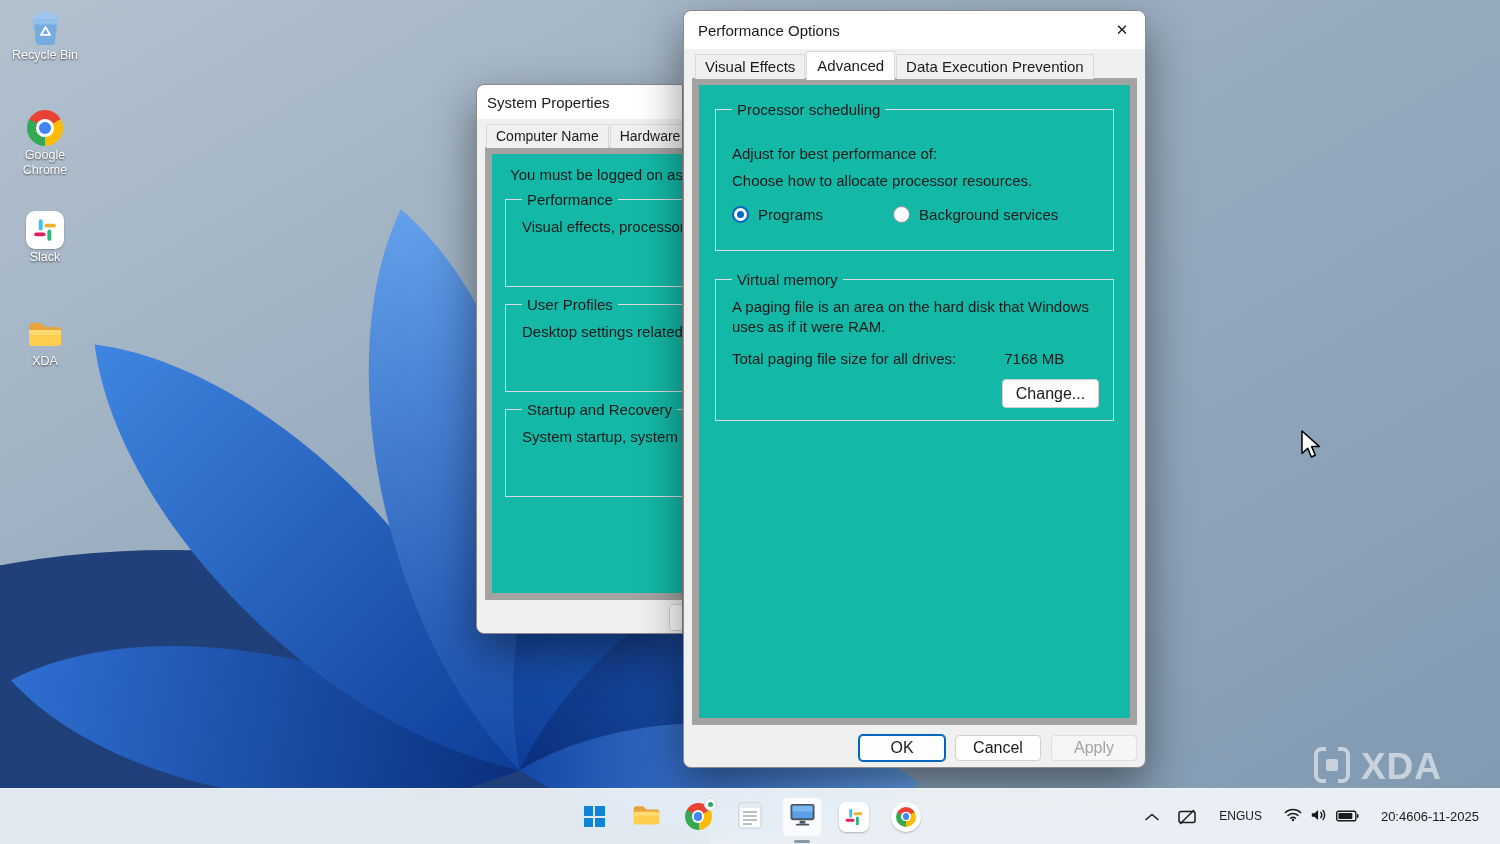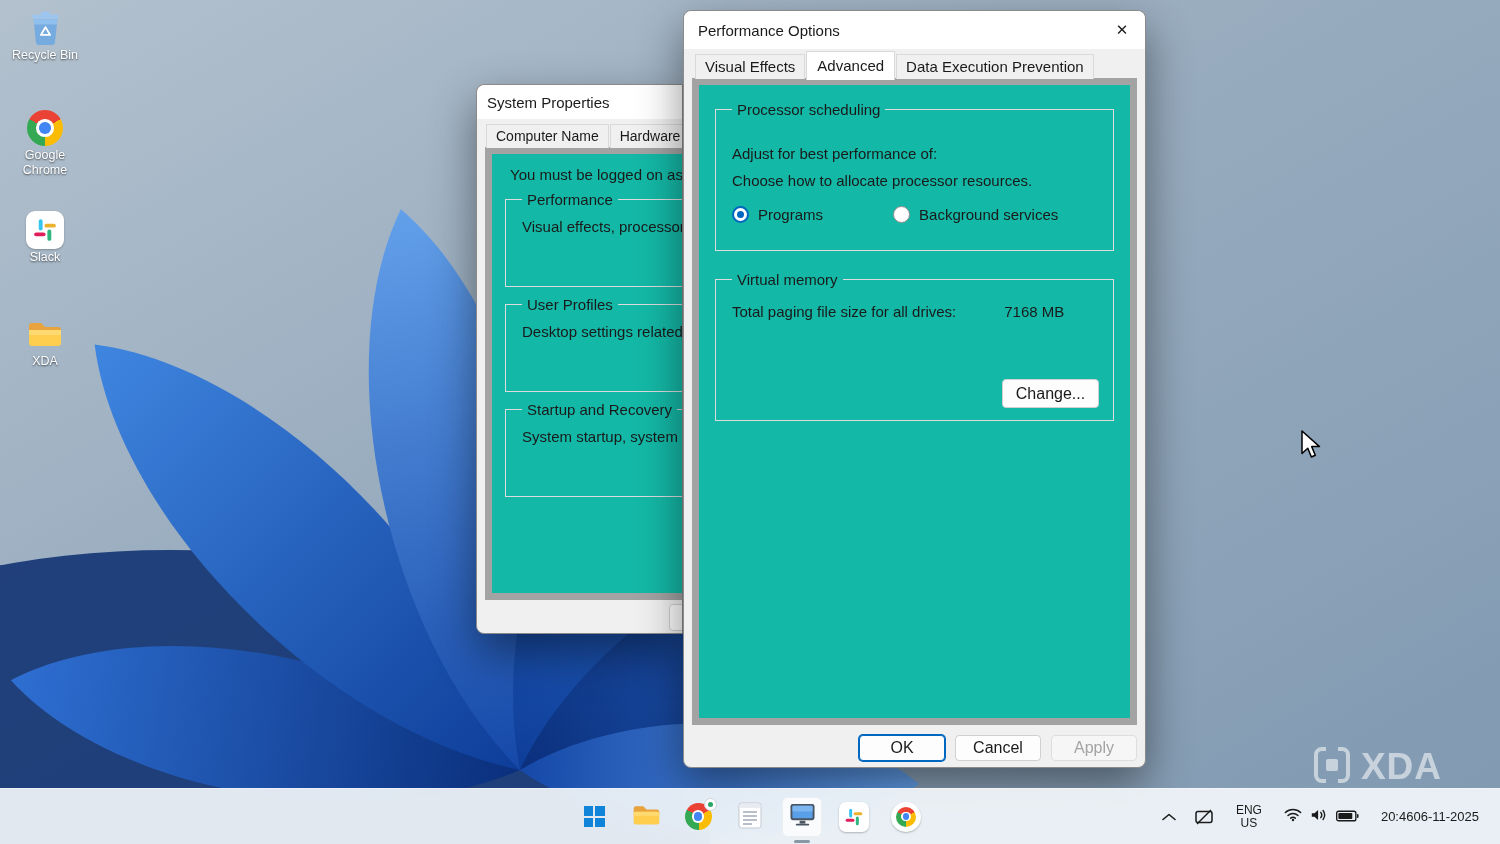--- a/index.html
+++ b/index.html
@@ -249,6 +249,7 @@
         </fieldset>
         <fieldset class="group vm-group">
           <legend>Virtual memory</legend>
+          <p class="gtext">A paging file is an area on the hard disk that Windows uses as if it were RAM.</p>
           <div class="total-row">
             <span>Total paging file size for all drives:</span>
             <span class="total-val">7168 MB</span>

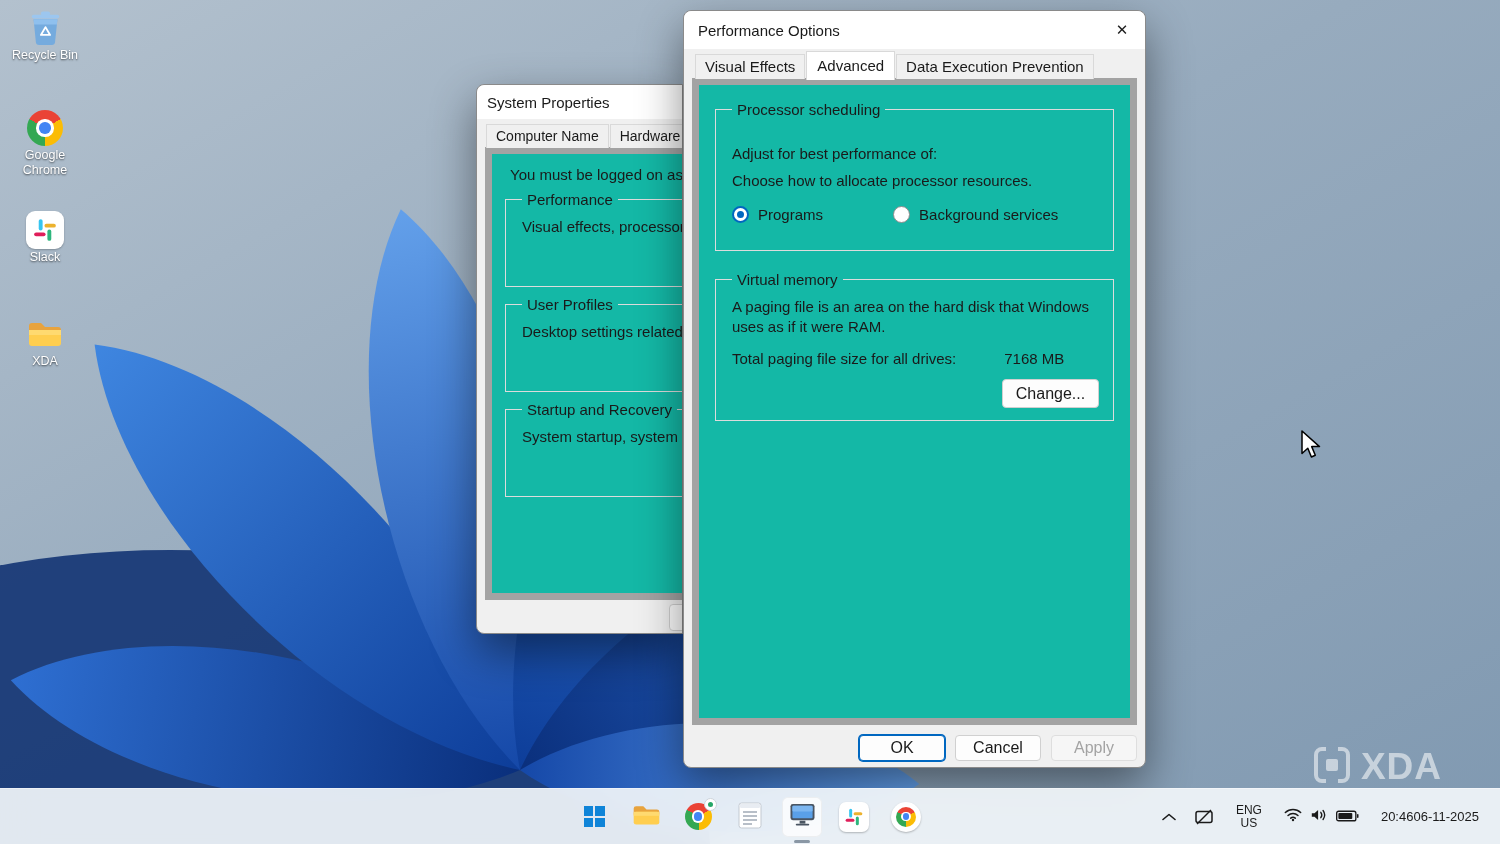--- a/index.html
+++ b/index.html
@@ -98,7 +98,7 @@
 
   .tb-tray { position:absolute; right:6px; top:0; bottom:0; display:flex; align-items:center; }
   .tray-item { padding:6px 9px; border-radius:4px; display:flex; align-items:center; justify-content:center; }
-  .tray-item.lang { flex-direction:column; font-size:12px; line-height:13px; margin:0 4px; }
+  .tray-item.lang { flex-direction:row; font-size:12px; line-height:13px; margin:0 4px; }
   .tray-item.sys { gap:8px; }
   .tray-item.clock { flex-direction:row; align-items:flex-end; font-size:13px; line-height:16px; margin-left:4px; margin-right:6px; }
 

